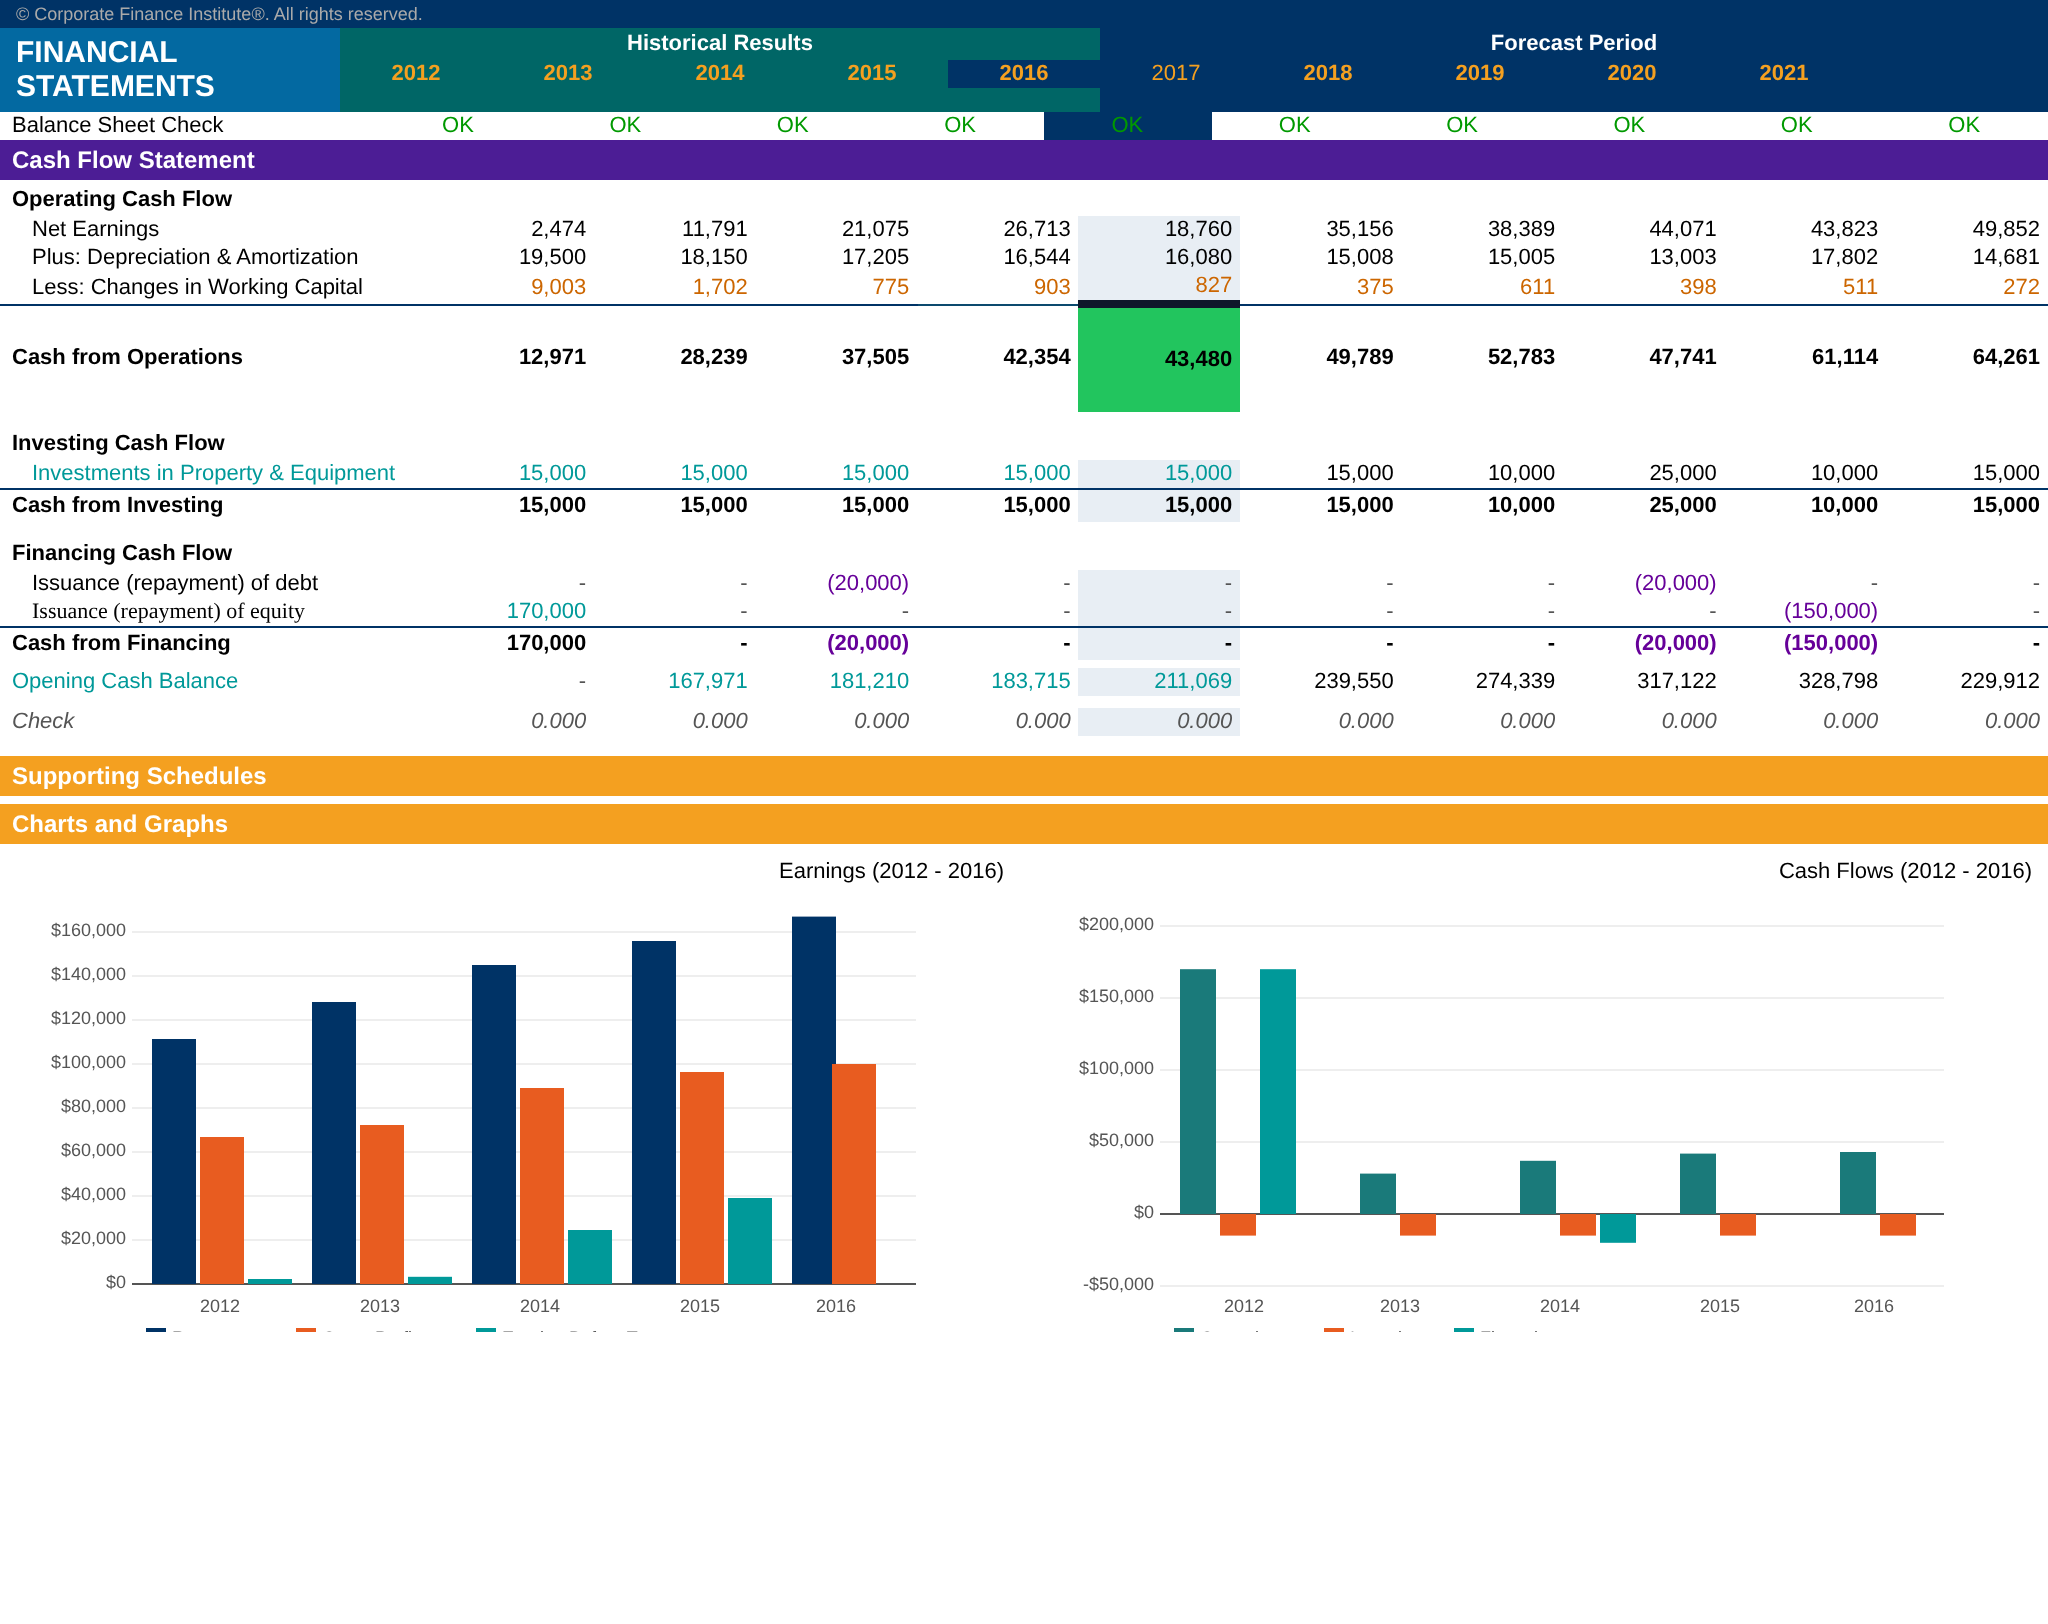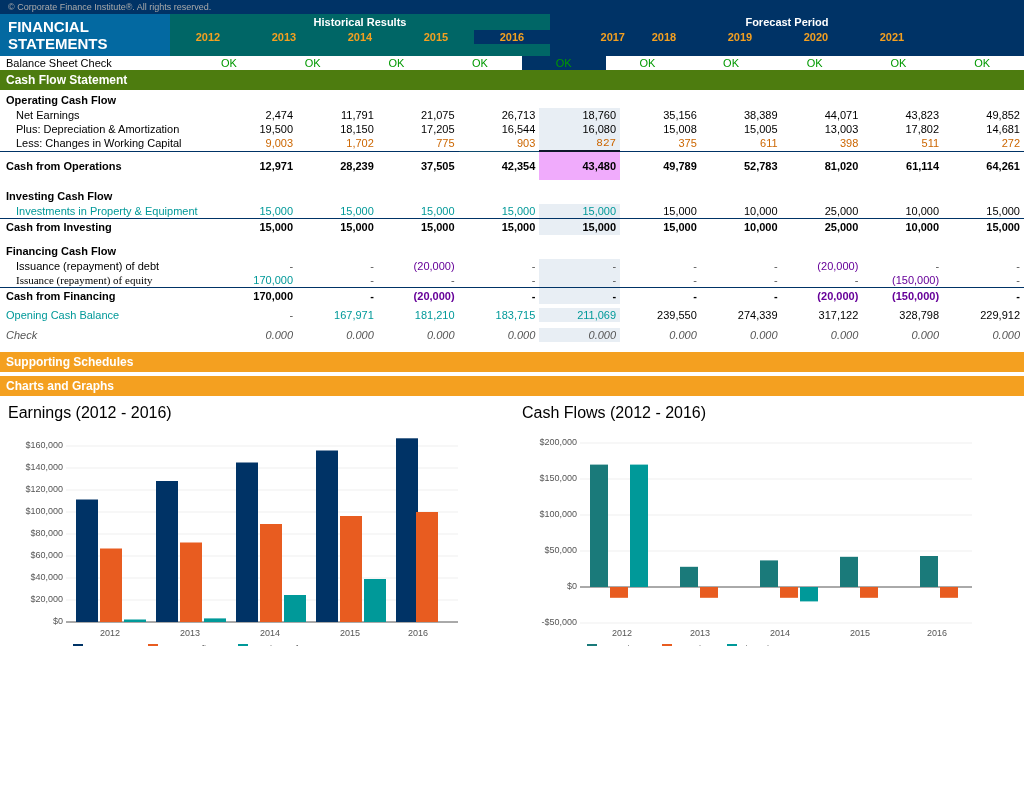--- a/index.html
+++ b/index.html
@@ -85,7 +85,7 @@
     <div style="display:flex;flex-direction:column;background:#003366;flex:1;">
       <div style="color:#fff;text-align:center;font-weight:bold;font-size:11px;padding:2px;">Forecast Period</div>
       <div style="display:flex;">
-        <div style="width:76px;text-align:right;color:#F4A020;font-weight:bold;font-size:11px;padding:1px;">2017</div>
+        <div style="width:76px;text-align:center;color:#F4A020;font-weight:normal;font-size:11px;padding:1px;">2017</div>
         <div style="width:76px;text-align:center;color:#F4A020;font-weight:bold;font-size:11px;padding:1px;">2018</div>
         <div style="width:76px;text-align:center;color:#F4A020;font-weight:bold;font-size:11px;padding:1px;">2019</div>
         <div style="width:76px;text-align:center;color:#F4A020;font-weight:bold;font-size:11px;padding:1px;">2020</div>

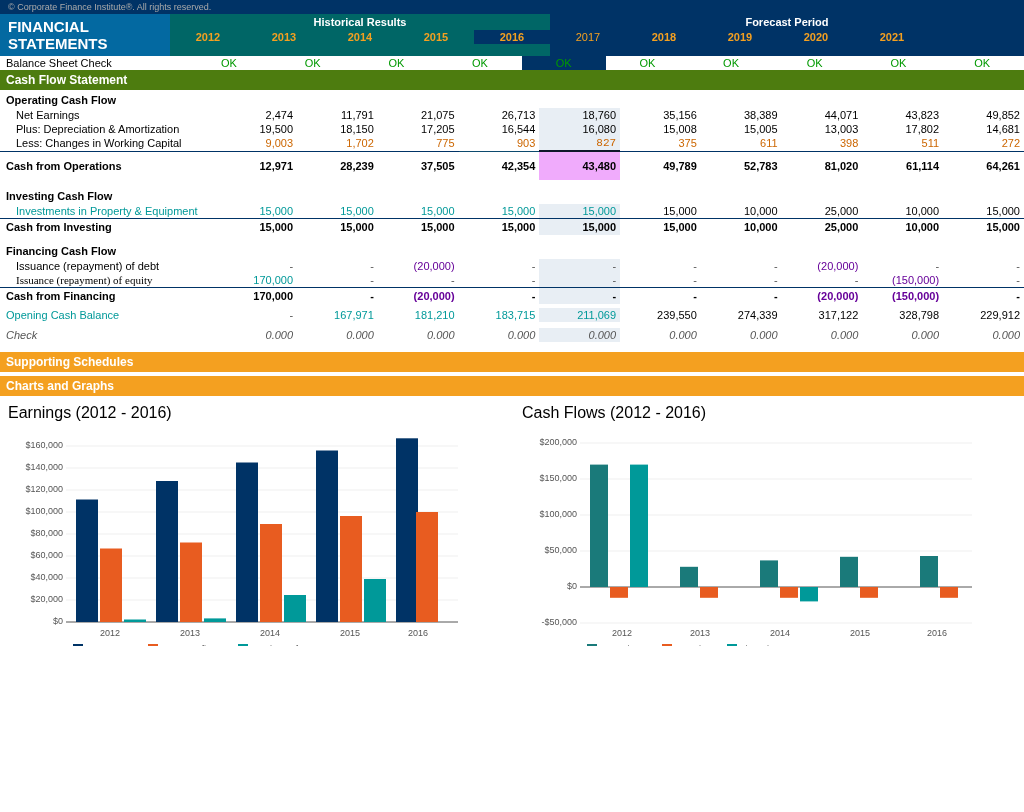--- a/index.html
+++ b/index.html
@@ -12,7 +12,7 @@
     }
     
     .section-header {
-      background: #4d7c0f;
+      background: #4c1d95;
       color: #fff;
       font-weight: bold;
       padding: 3px 6px;

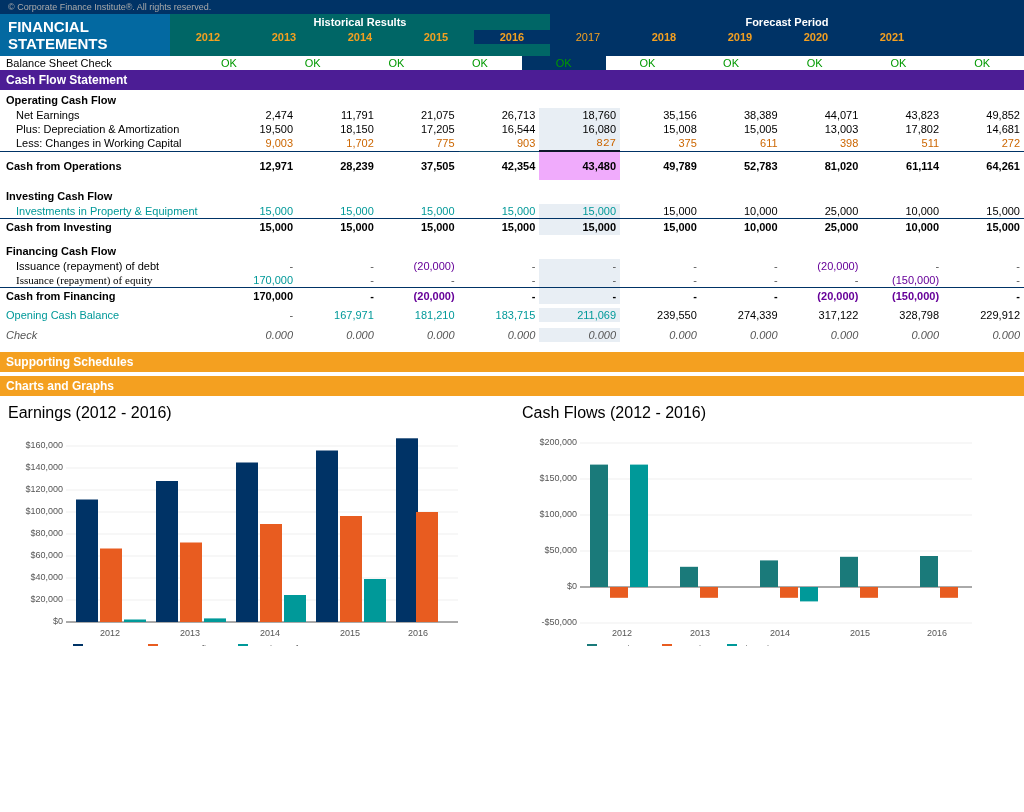--- a/index.html
+++ b/index.html
@@ -169,7 +169,7 @@
       <td class="right" style="padding:1px 4px;color:#CC6600;">1,702</td>
       <td class="right" style="padding:1px 4px;color:#CC6600;">775</td>
       <td class="right" style="padding:1px 4px;color:#CC6600;">903</td>
-      <td class="right" style="padding:1px 4px;background:#e8eef4;color:#CC6600;font-family:Liberation Mono, monospace;">827</td>
+      <td class="right" style="padding:1px 4px;background:#e8eef4;color:#CC6600;">827</td>
       <td class="right" style="padding:1px 4px;color:#CC6600;">375</td>
       <td class="right" style="padding:1px 4px;color:#CC6600;">611</td>
       <td class="right" style="padding:1px 4px;color:#CC6600;">398</td>

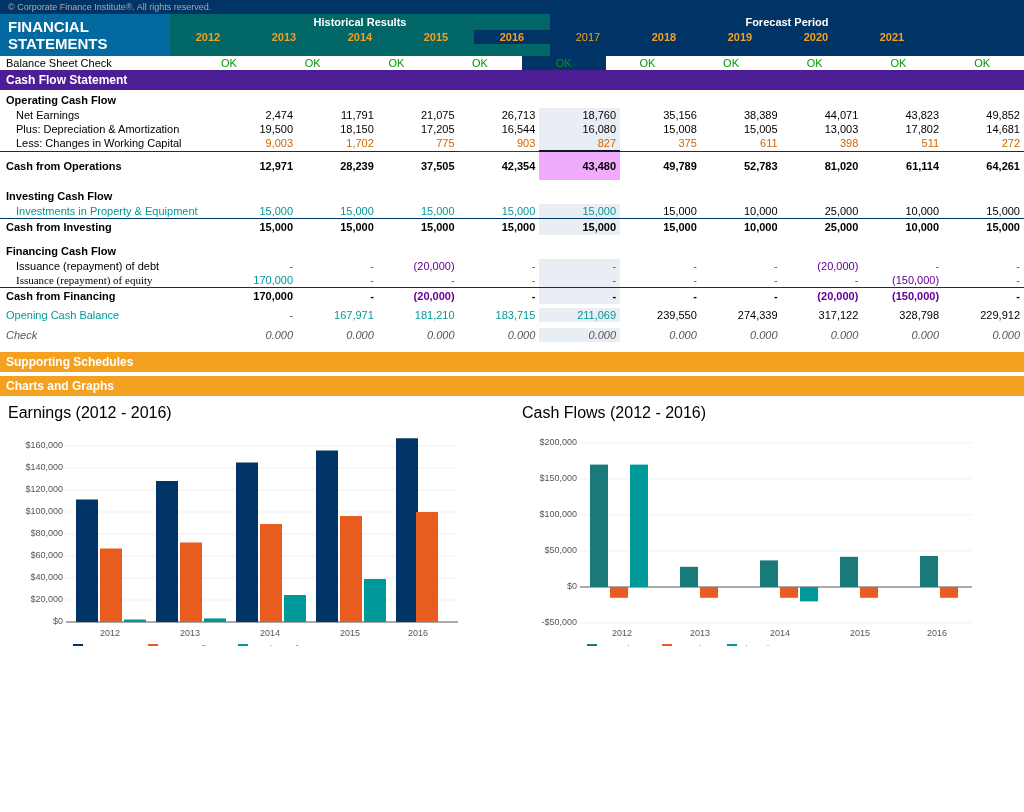--- a/index.html
+++ b/index.html
@@ -183,7 +183,7 @@
       <td class="right" style="padding:2px 4px;font-weight:bold;border-top:1px solid #003366;">28,239</td>
       <td class="right" style="padding:2px 4px;font-weight:bold;border-top:1px solid #003366;">37,505</td>
       <td class="right" style="padding:2px 4px;font-weight:bold;border-top:1px solid #0c4a6e;">42,354</td>
-      <td class="right" style="padding:8px 4px;font-weight:bold;border-top:2px solid #0f172a;background:#f0abfc;">43,480</td>
+      <td class="right" style="padding:20px 4px;font-weight:bold;border-top:4px solid #0f172a;background:#22c55e;">43,480</td>
       <td class="right" style="padding:2px 4px;font-weight:bold;border-top:1px solid #003366;">49,789</td>
       <td class="right" style="padding:2px 4px;font-weight:bold;border-top:1px solid #003366;">52,783</td>
       <td class="right" style="padding:2px 4px;font-weight:bold;border-top:1px solid #003366;">81,020</td>

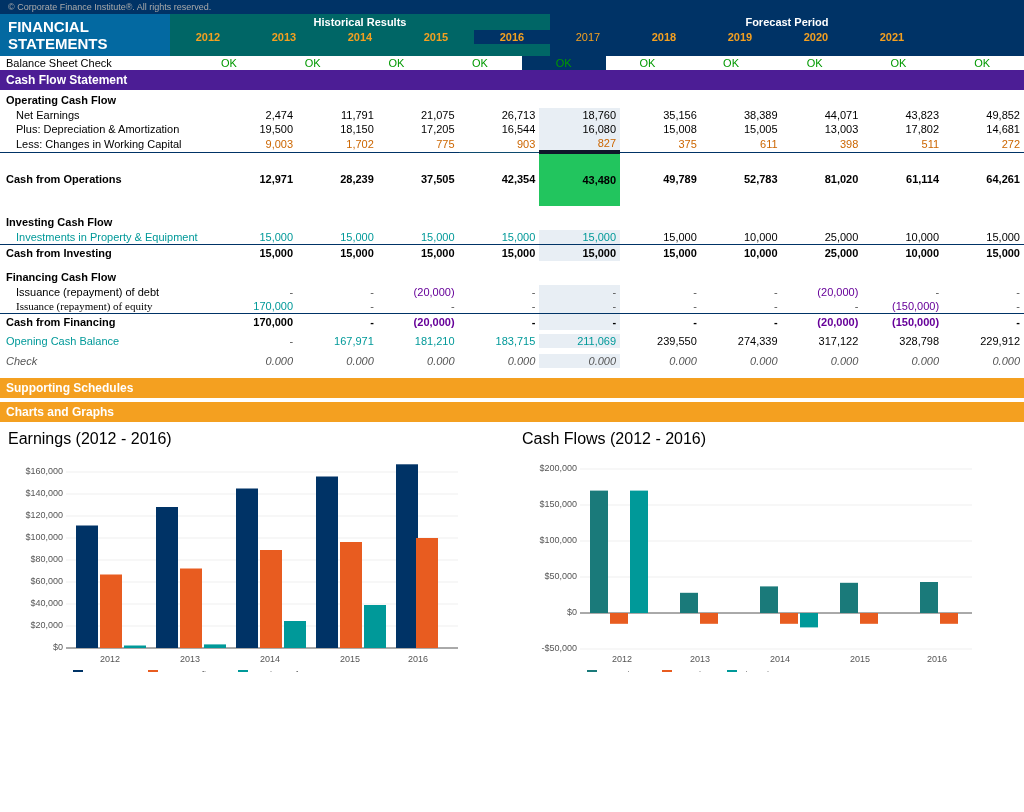--- a/index.html
+++ b/index.html
@@ -186,7 +186,7 @@
       <td class="right" style="padding:20px 4px;font-weight:bold;border-top:4px solid #0f172a;background:#22c55e;">43,480</td>
       <td class="right" style="padding:2px 4px;font-weight:bold;border-top:1px solid #003366;">49,789</td>
       <td class="right" style="padding:2px 4px;font-weight:bold;border-top:1px solid #003366;">52,783</td>
-      <td class="right" style="padding:2px 4px;font-weight:bold;border-top:1px solid #003366;">81,020</td>
+      <td class="right" style="padding:2px 4px;font-weight:bold;border-top:1px solid #003366;">47,741</td>
       <td class="right" style="padding:2px 4px;font-weight:bold;border-top:1px solid #003366;">61,114</td>
       <td class="right" style="padding:2px 4px;font-weight:bold;border-top:1px solid #003366;">64,261</td>
     </tr>

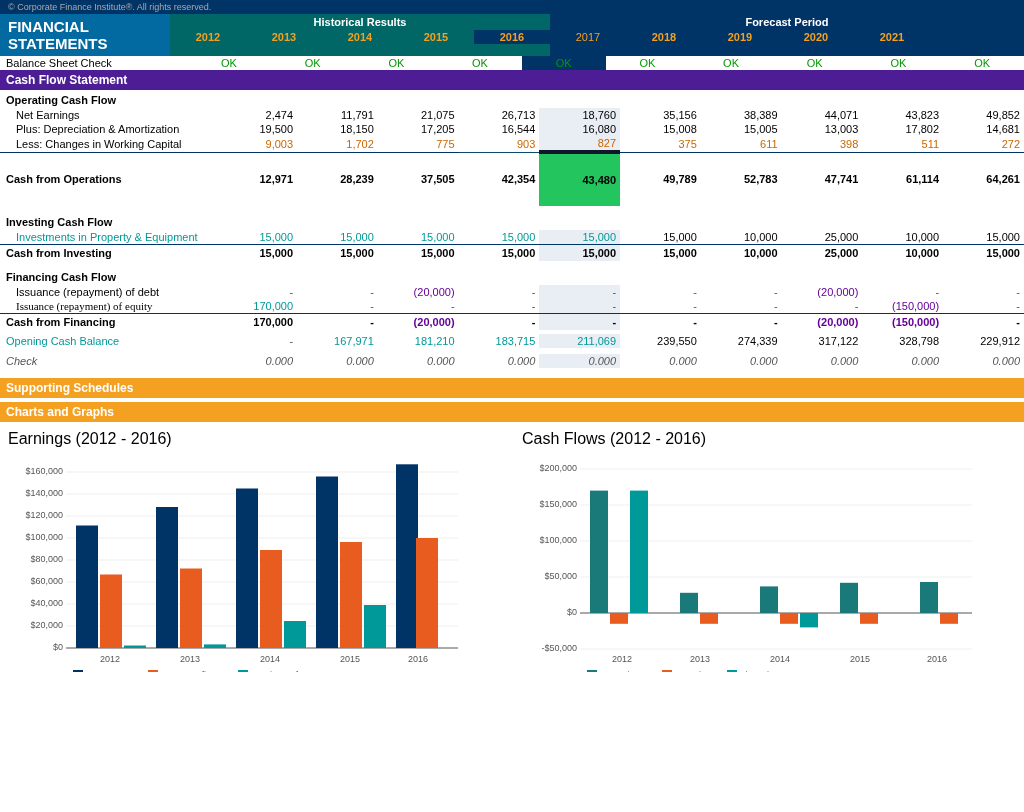--- a/index.html
+++ b/index.html
@@ -37,7 +37,7 @@
     
     .chart-section { padding: 8px; display: flex; gap: 20px; }
     .chart-box { flex: 1; }
-    .chart-title { text-align: left; font-size: 16px; font-weight: normal; margin-bottom: 4px; }
+    .chart-title { text-align: right; font-size: 11px; font-weight: normal; margin-bottom: 4px; }
     
     svg text { font-family: Arial, sans-serif; }
     

